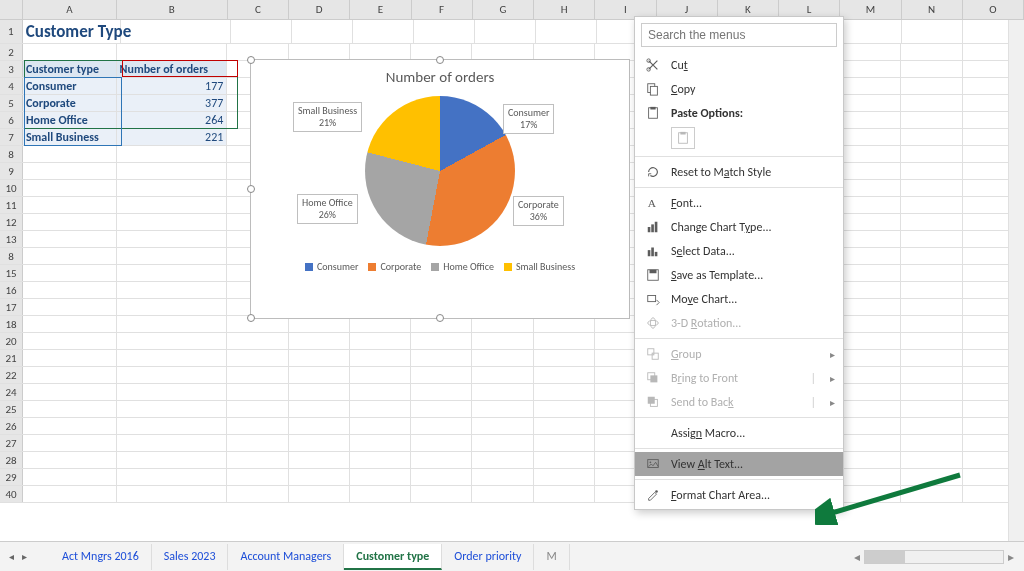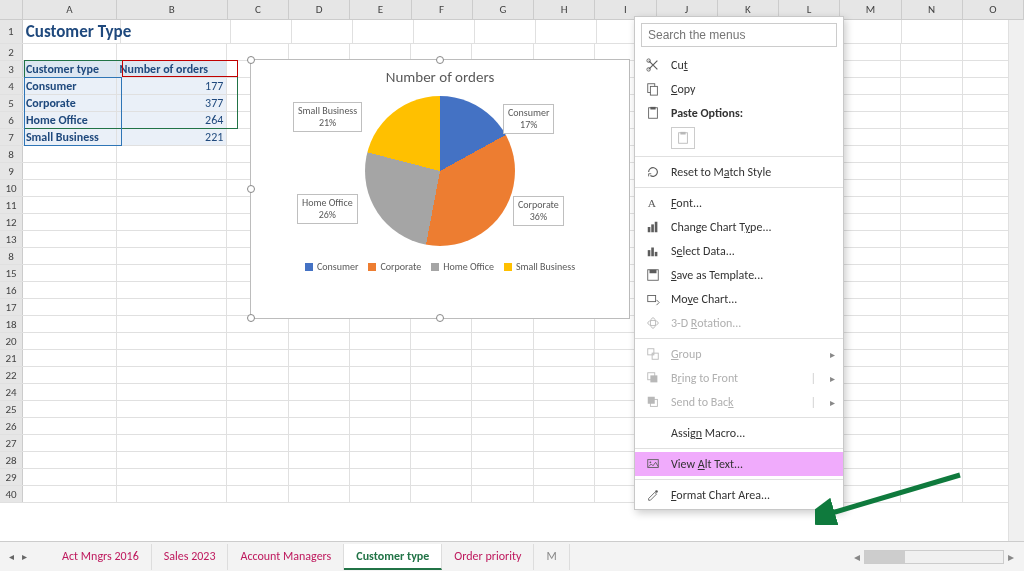--- a/index.html
+++ b/index.html
@@ -181,7 +181,7 @@
     cursor: default;
     position: relative;
   }
-  .ctx-item.highlight { background: #f0abfc; }
+  .ctx-item.highlight { background: #a3a3a3; }
   .ctx-item.disabled { color: #b0b0b0; }
   .ctx-item .ic { width: 16px; height: 16px; display: flex; align-items: center; justify-content: center; }
   .ctx-item .lbl { flex: 1; }

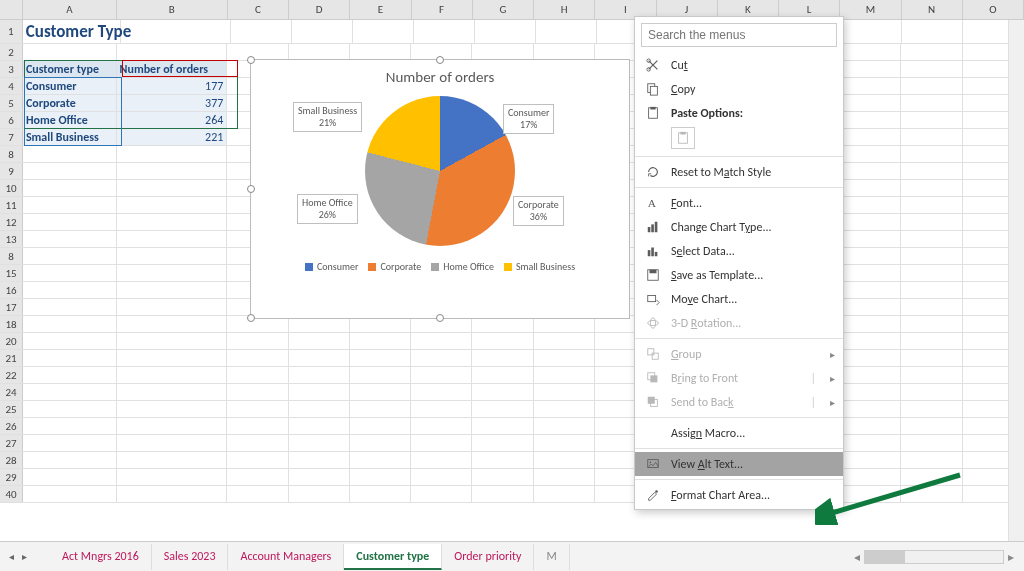--- a/index.html
+++ b/index.html
@@ -222,7 +222,7 @@
   .tab {
     padding: 5px 12px;
     border-right: 1px solid #ddd;
-    color: #be185d;
+    color: #1d4ed8;
     background: #f3f3f3;
     cursor: pointer;
   }

